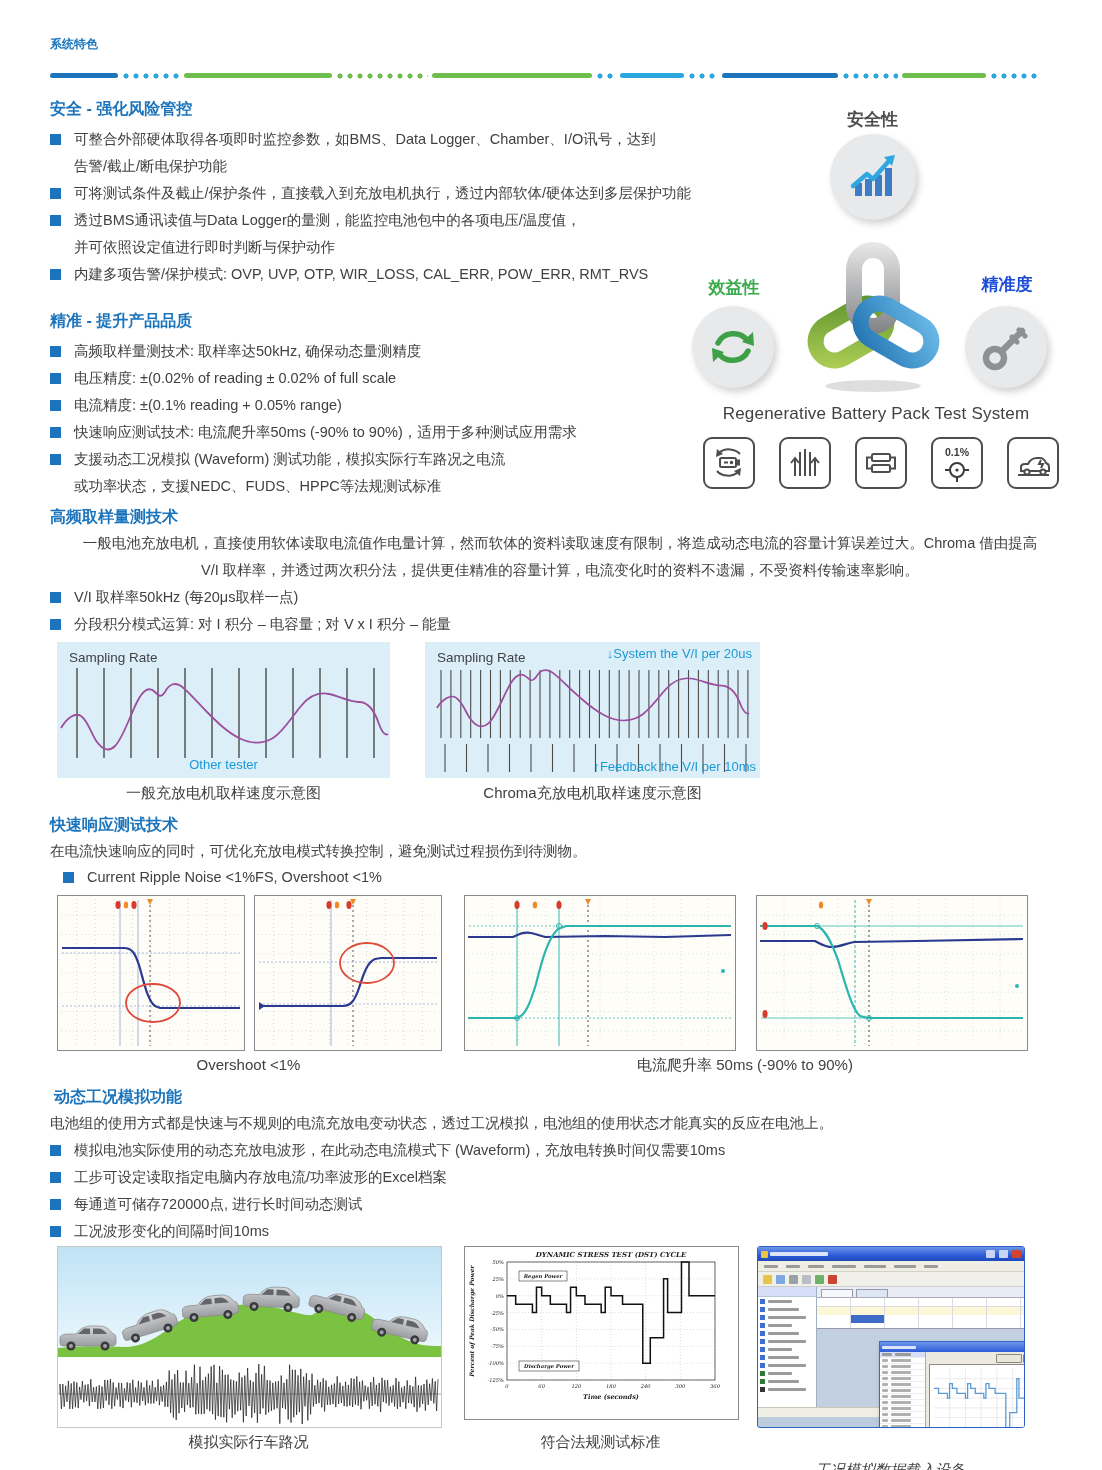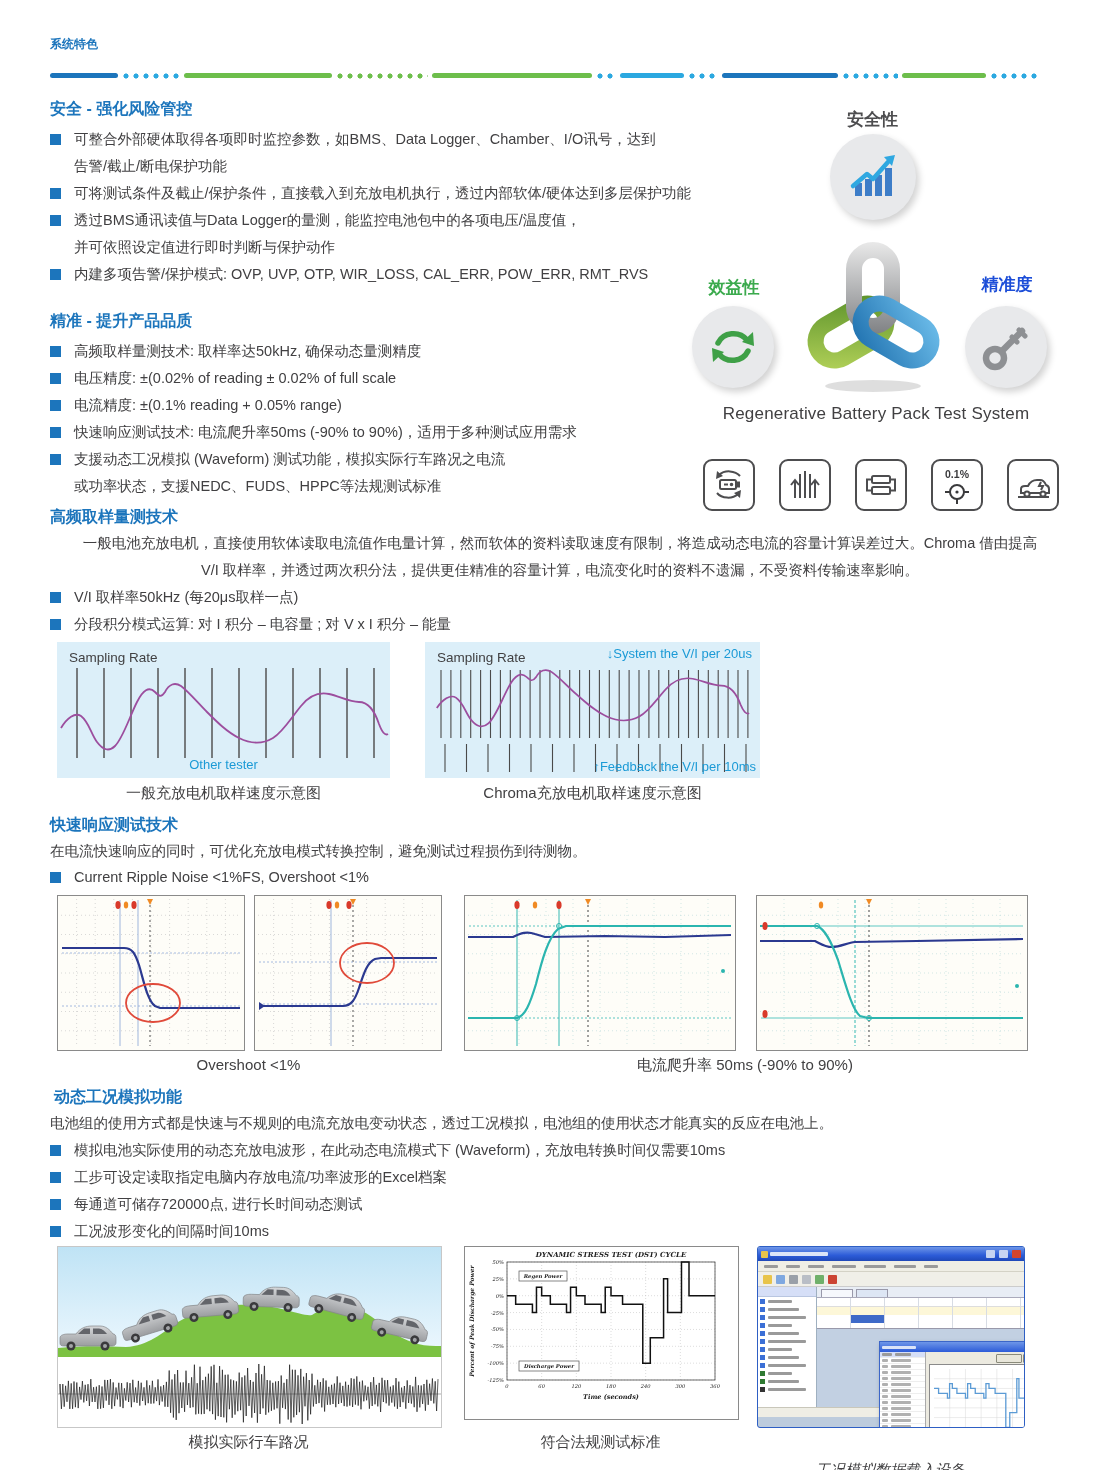--- a/index.html
+++ b/index.html
@@ -157,7 +157,7 @@
     </svg>
   </div>
   <div class="abs promo-title" style="left:700px;top:404px;width:352px;">Regenerative Battery Pack Test System</div>
-  <div class="abs icon-row" style="left:703px;top:459px;">
+  <div class="abs icon-row" style="left:703px;top:437px;">
     <div class="feat-icon">
       <svg width="44" height="44" viewBox="0 0 44 44" fill="none" stroke="#4D4D4F" stroke-width="2">
         <rect x="13" y="17" width="16" height="9" rx="1.5"></rect>

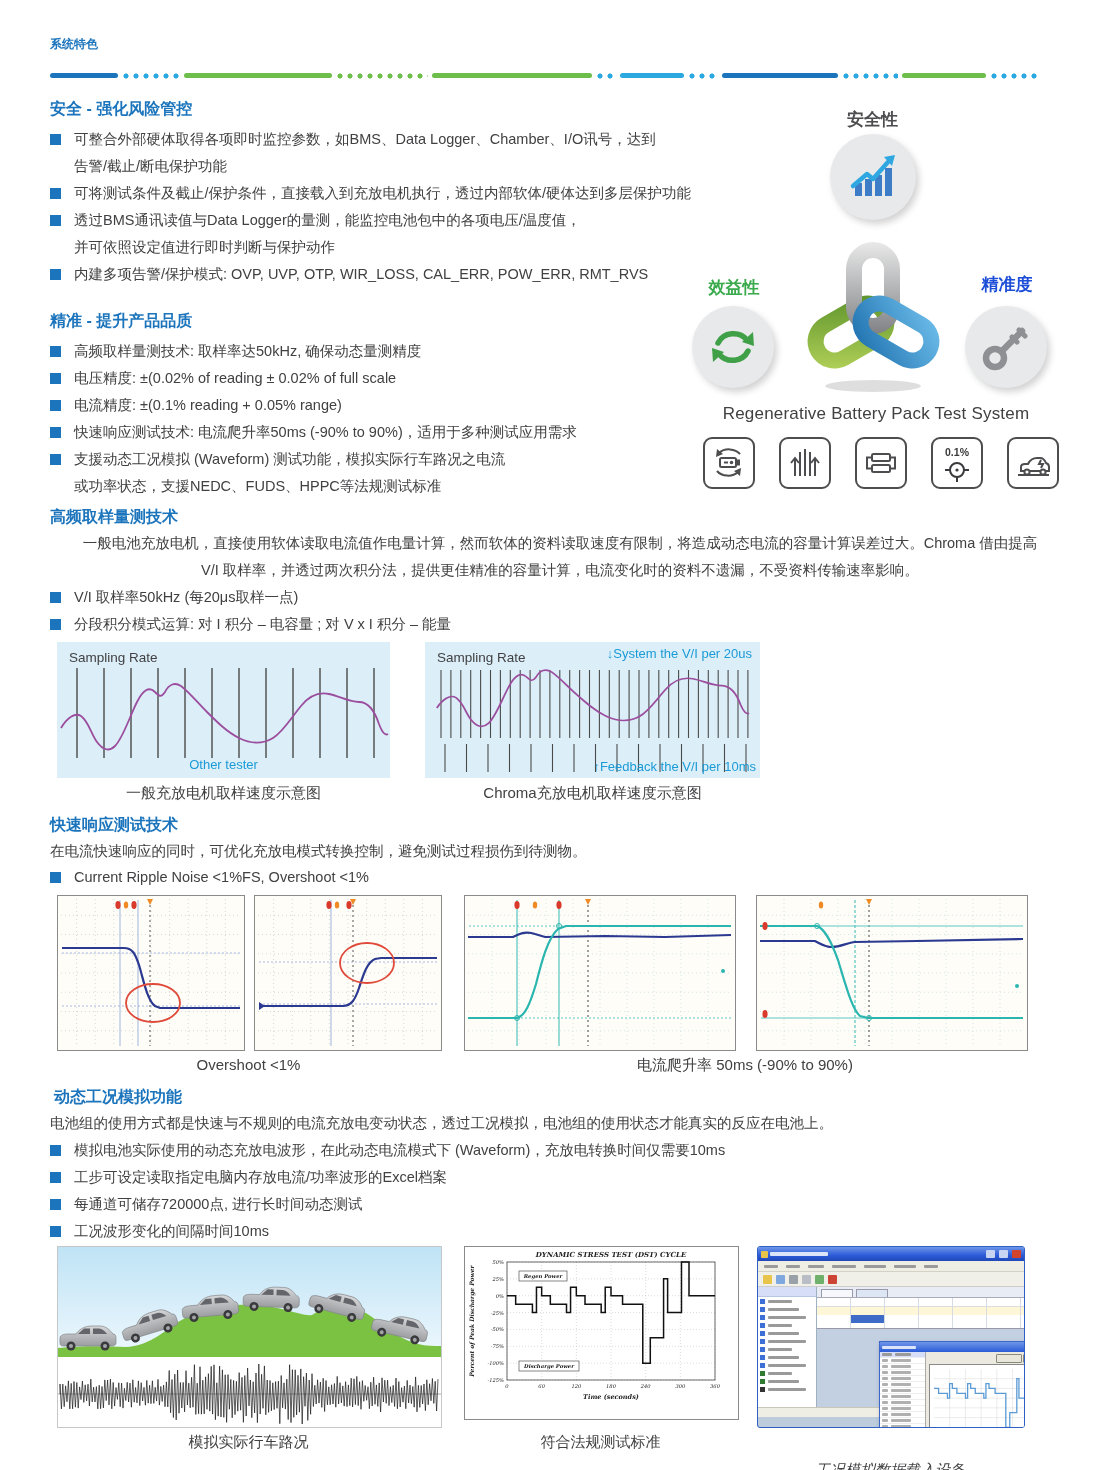--- a/index.html
+++ b/index.html
@@ -309,7 +309,7 @@
 
   <div class="abs sec-h" style="left:50px;top:815px;">快速响应测试技术</div>
   <div class="abs body-txt" style="left:50px;top:838px;width:900px;">在电流快速响应的同时，可优化充放电模式转换控制，避免测试过程损伤到待测物。</div>
-  <div class="abs bullets" style="left:50px;top:864px;width:700px;">
+  <div class="abs bullets" style="left:63px;top:864px;width:700px;">
     <div class="bullet">Current Ripple Noise &lt;1%FS, Overshoot &lt;1%</div>
   </div>
 

